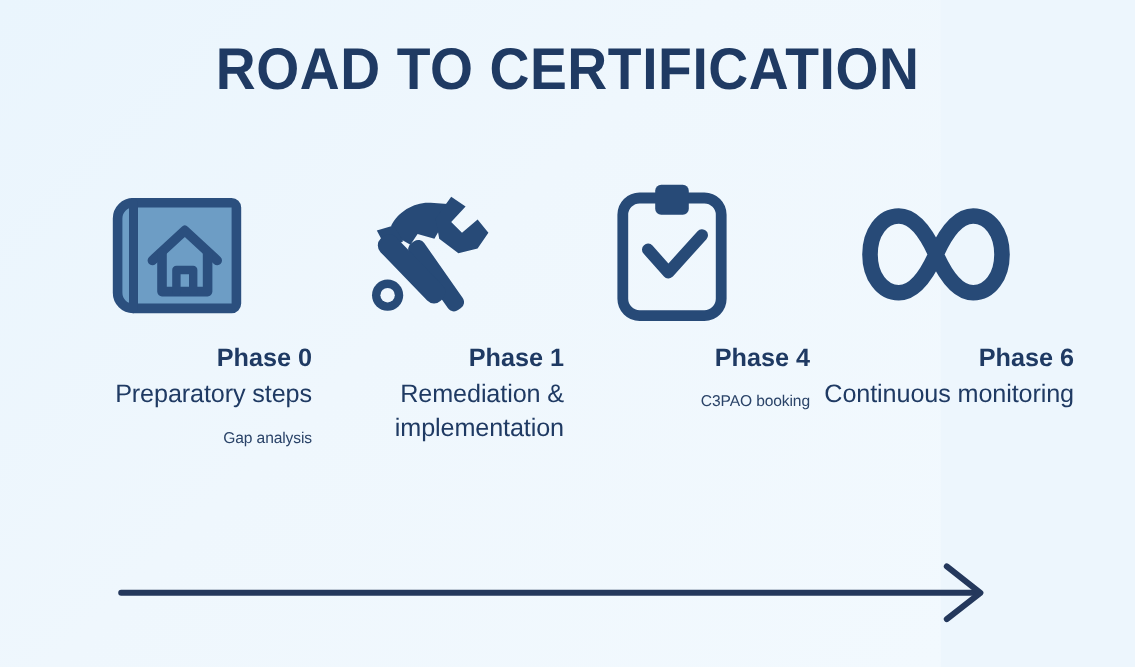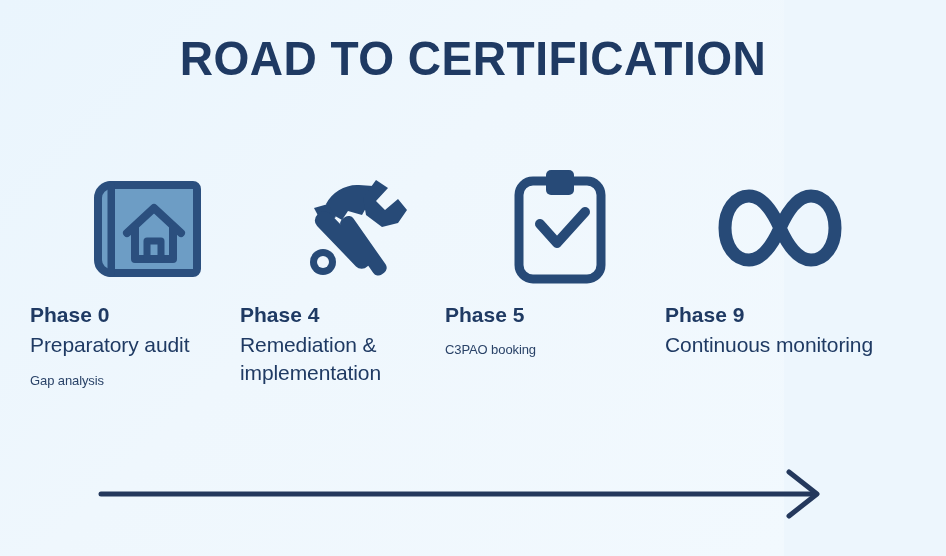--- a/index.html
+++ b/index.html
@@ -51,9 +51,9 @@
 
   .phase {
     position: absolute;
-    top: 16px;
+    top: 0;
     width: 230px;
-    text-align: left;
+    text-align: right;
   }
   .phase.p0 { left: 30px; }
   .phase.p1 { left: 240px; }

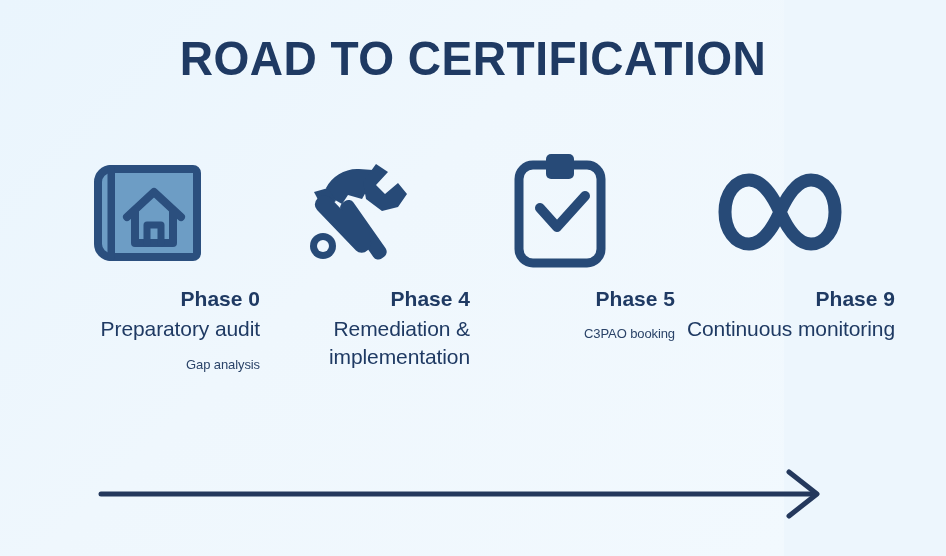--- a/index.html
+++ b/index.html
@@ -152,7 +152,7 @@
           </g>
         </svg>
       </div>
-      <div class="phase-title">Phase 4</div>
+      <div class="phase-title">Phase 1</div>
       <div class="phase-desc">Remediation &amp; implementation</div>
     </div>
 

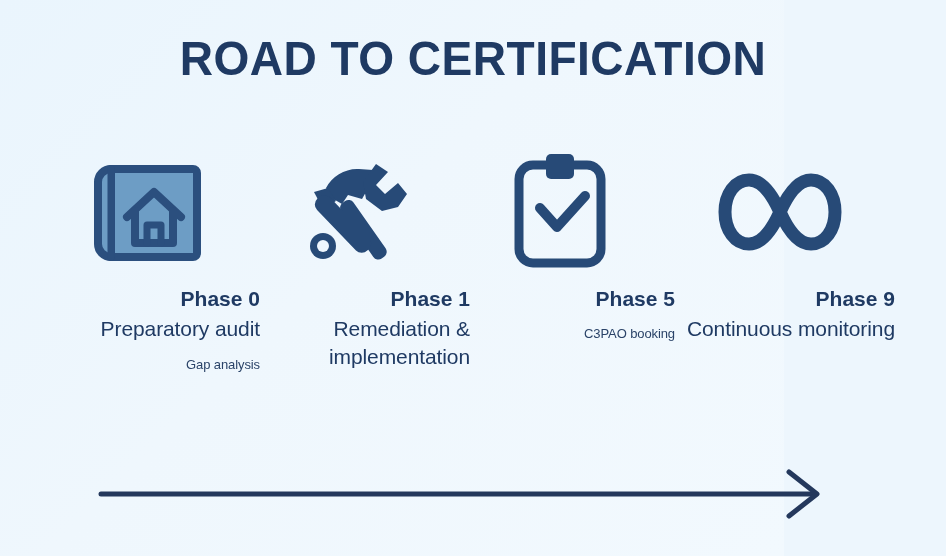--- a/index.html
+++ b/index.html
@@ -167,7 +167,7 @@
           <path d="M33 57 L50 76 L78 45" fill="none" stroke="#274a77" stroke-width="10" stroke-linecap="round" stroke-linejoin="round"></path>
         </svg>
       </div>
-      <div class="phase-title">Phase 5</div>
+      <div class="phase-title">Phase 4</div>
       <div class="phase-caption">C3PAO booking</div>
     </div>
 

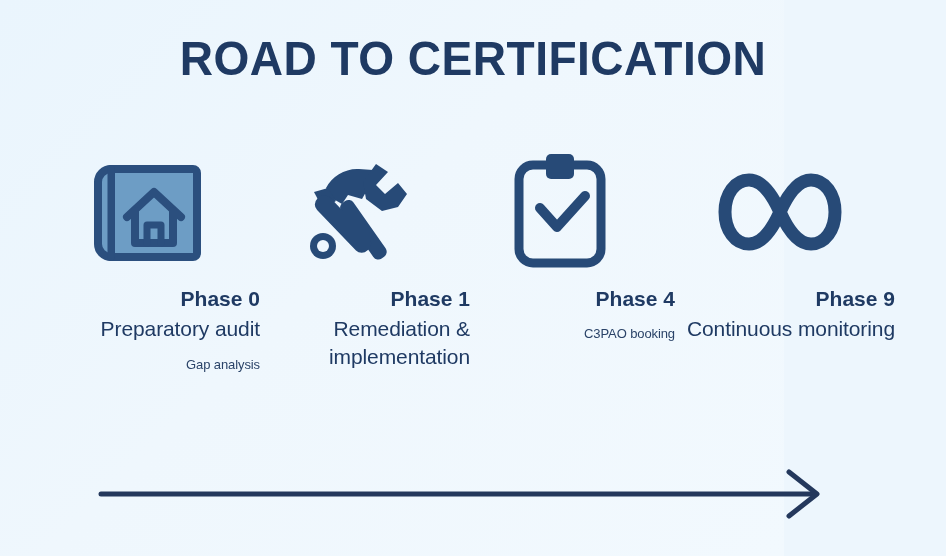--- a/index.html
+++ b/index.html
@@ -185,7 +185,7 @@
                    C86 80 76 68 67 48 Z" fill="none" stroke="#274a77" stroke-width="13" stroke-linejoin="round"></path>
         </svg>
       </div>
-      <div class="phase-title">Phase 9</div>
+      <div class="phase-title">Phase 6</div>
       <div class="phase-desc">Continuous monitoring</div>
 
     </div>

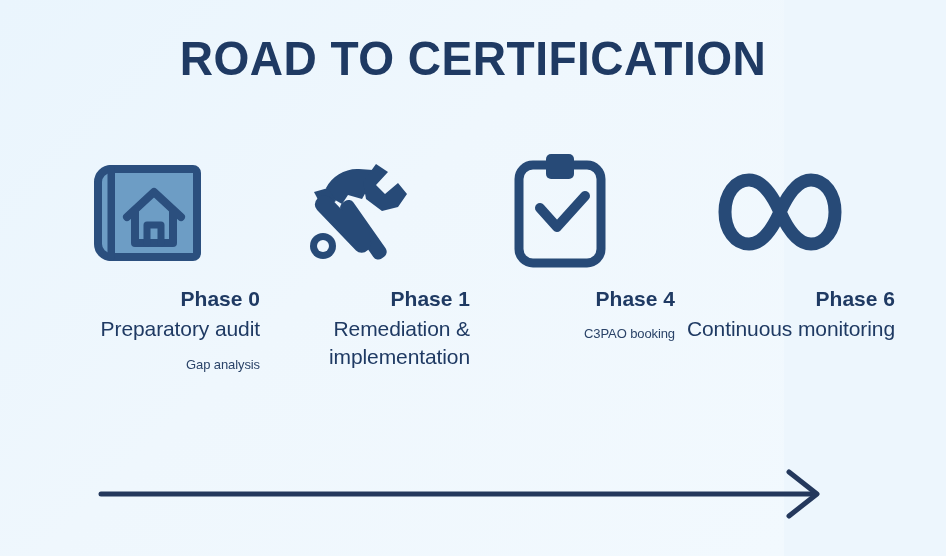--- a/index.html
+++ b/index.html
@@ -128,7 +128,7 @@
         </svg>
       </div>
       <div class="phase-title">Phase 0</div>
-      <div class="phase-desc">Preparatory audit</div>
+      <div class="phase-desc">Preparatory steps</div>
       <div class="phase-caption">Gap analysis</div>
     </div>
 

